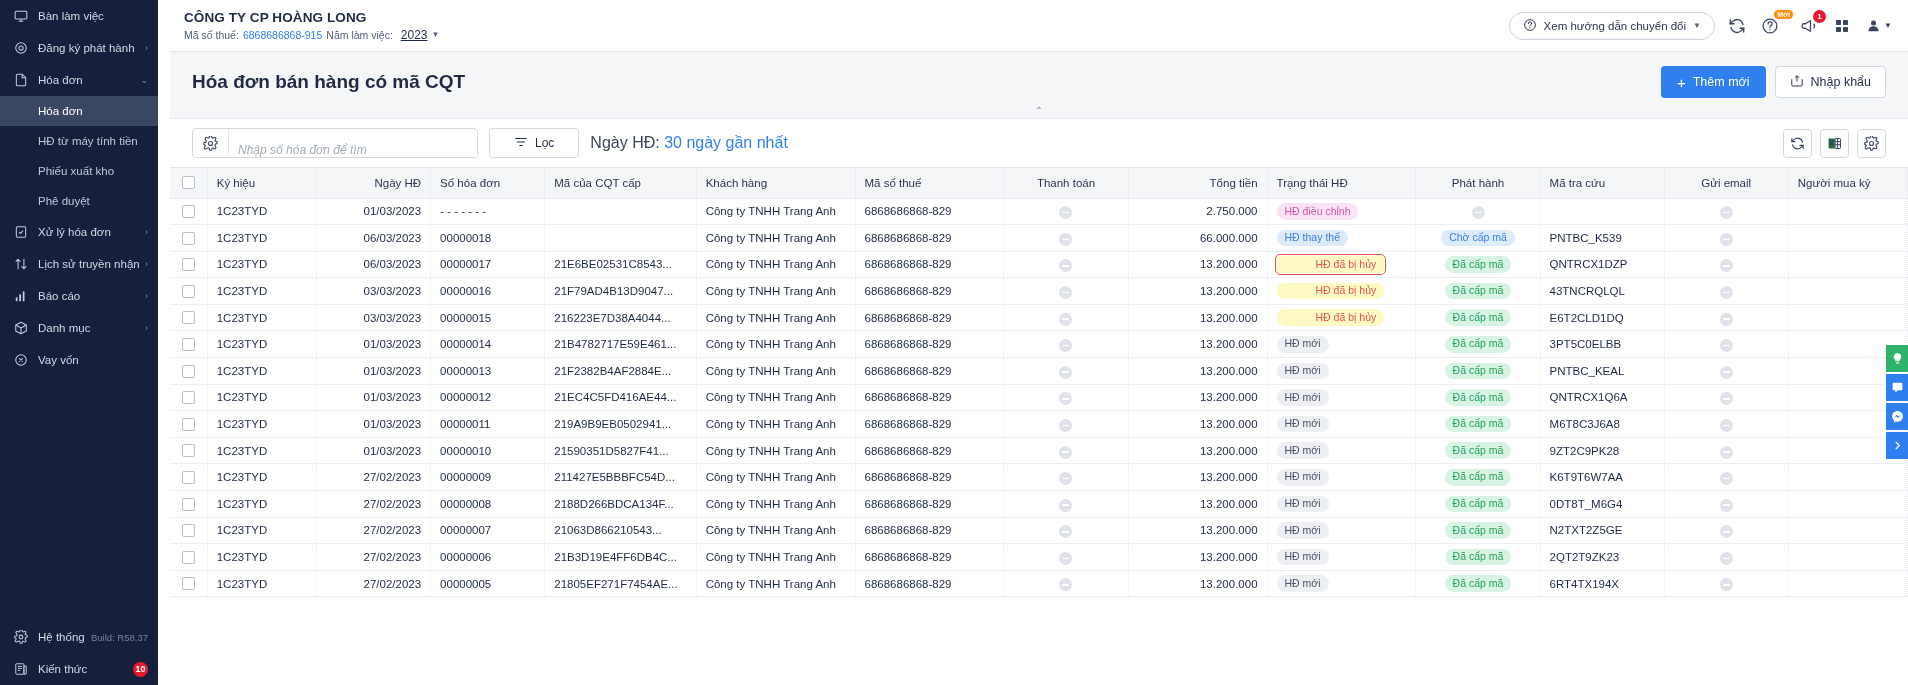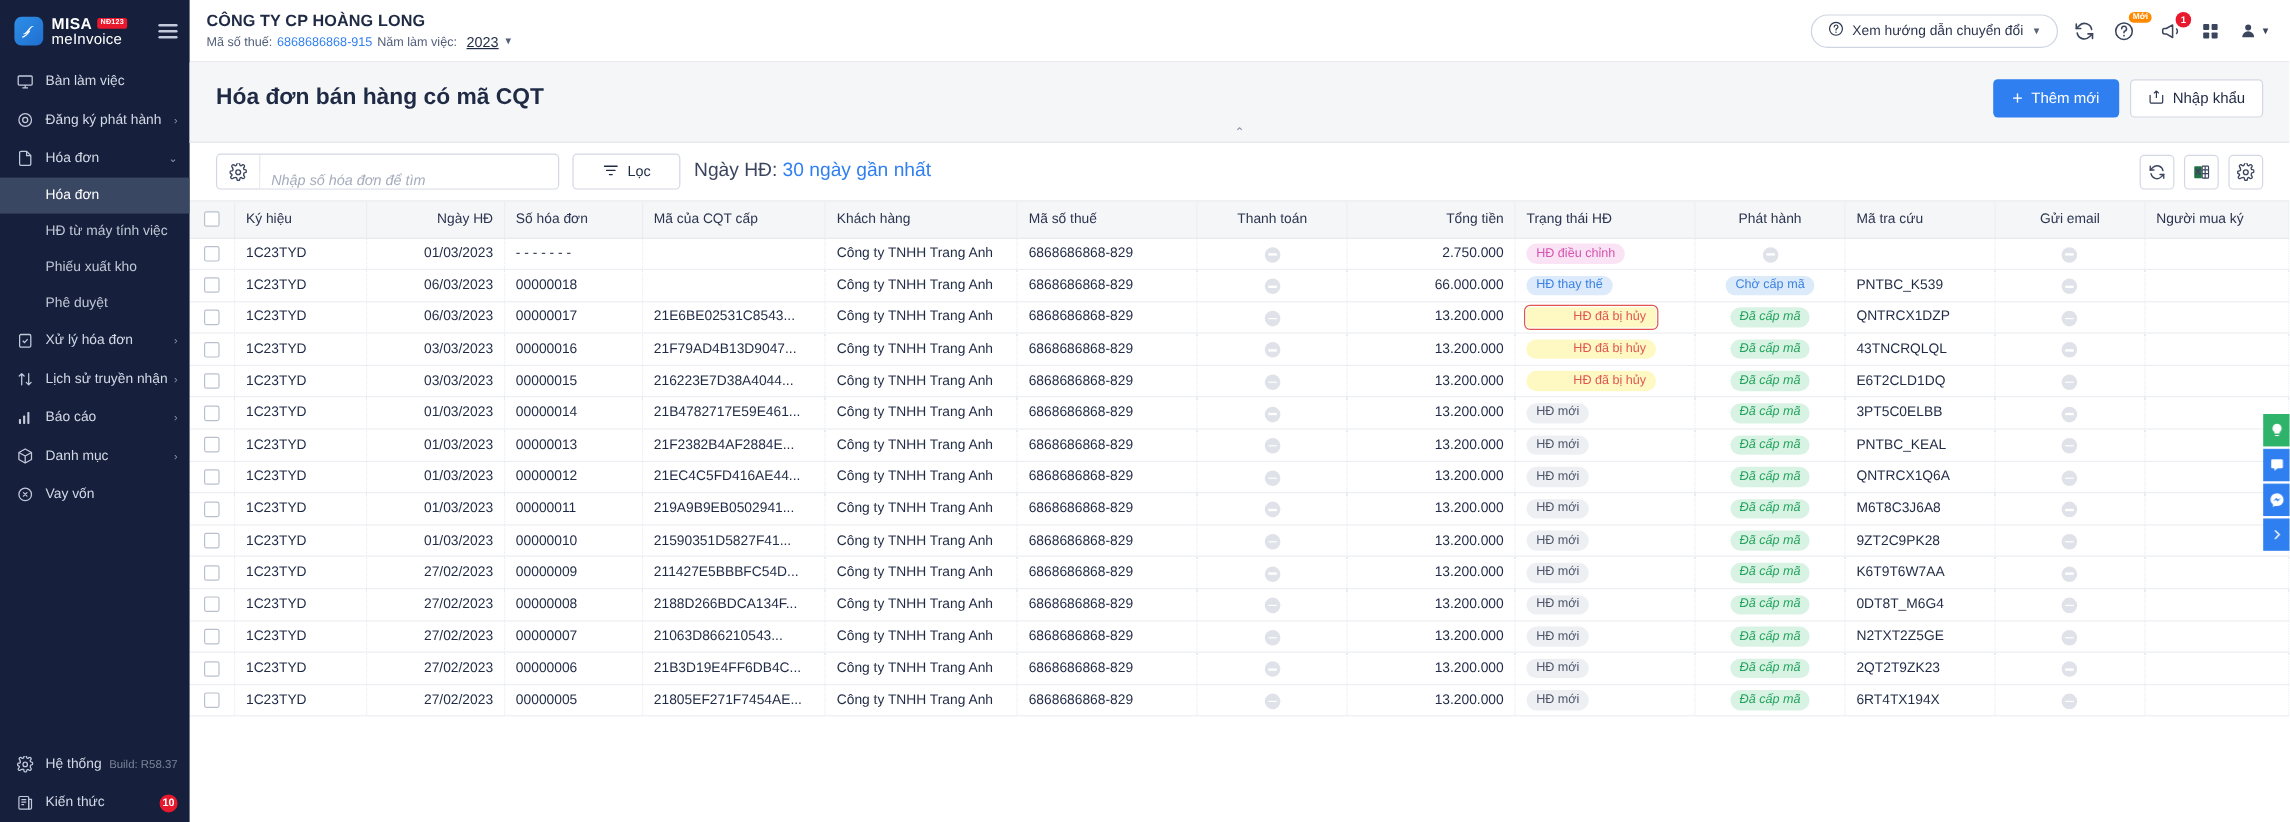--- a/index.html
+++ b/index.html
@@ -222,26 +222,6 @@
 
   <aside class="sidebar">
 
-    <div class="sb-logo">
-      <span class="logo-mark">
-        <svg width="15" height="15" viewBox="0 0 24 24">
-            <path d="M3 15c4-1 6-4 9-8 1.6-2.2 4-3 6-2.6-3.6 1.4-5 4.4-7 7.6-1.7 2.7-4.4 4-8 3z" fill="#fff"></path>
-            <path d="M3 19c4-1 6-3.6 9-7.6" stroke="#fff" stroke-width="1.6" fill="none" stroke-linecap="round"></path>
-          </svg>
-      </span>
-      <span class="logo-text">
-        <span class="logo-top">
-          <span class="logo-misa">MISA</span>
-          <span class="logo-badge">NĐ123</span>
-        </span>
-        <span class="logo-me">meInvoice</span>
-      </span>
-      <span class="hamburger">
-          <i></i>
-          <i></i>
-          <i></i>
-        </span>
-    </div>
 
     <nav class="sb-nav">
 

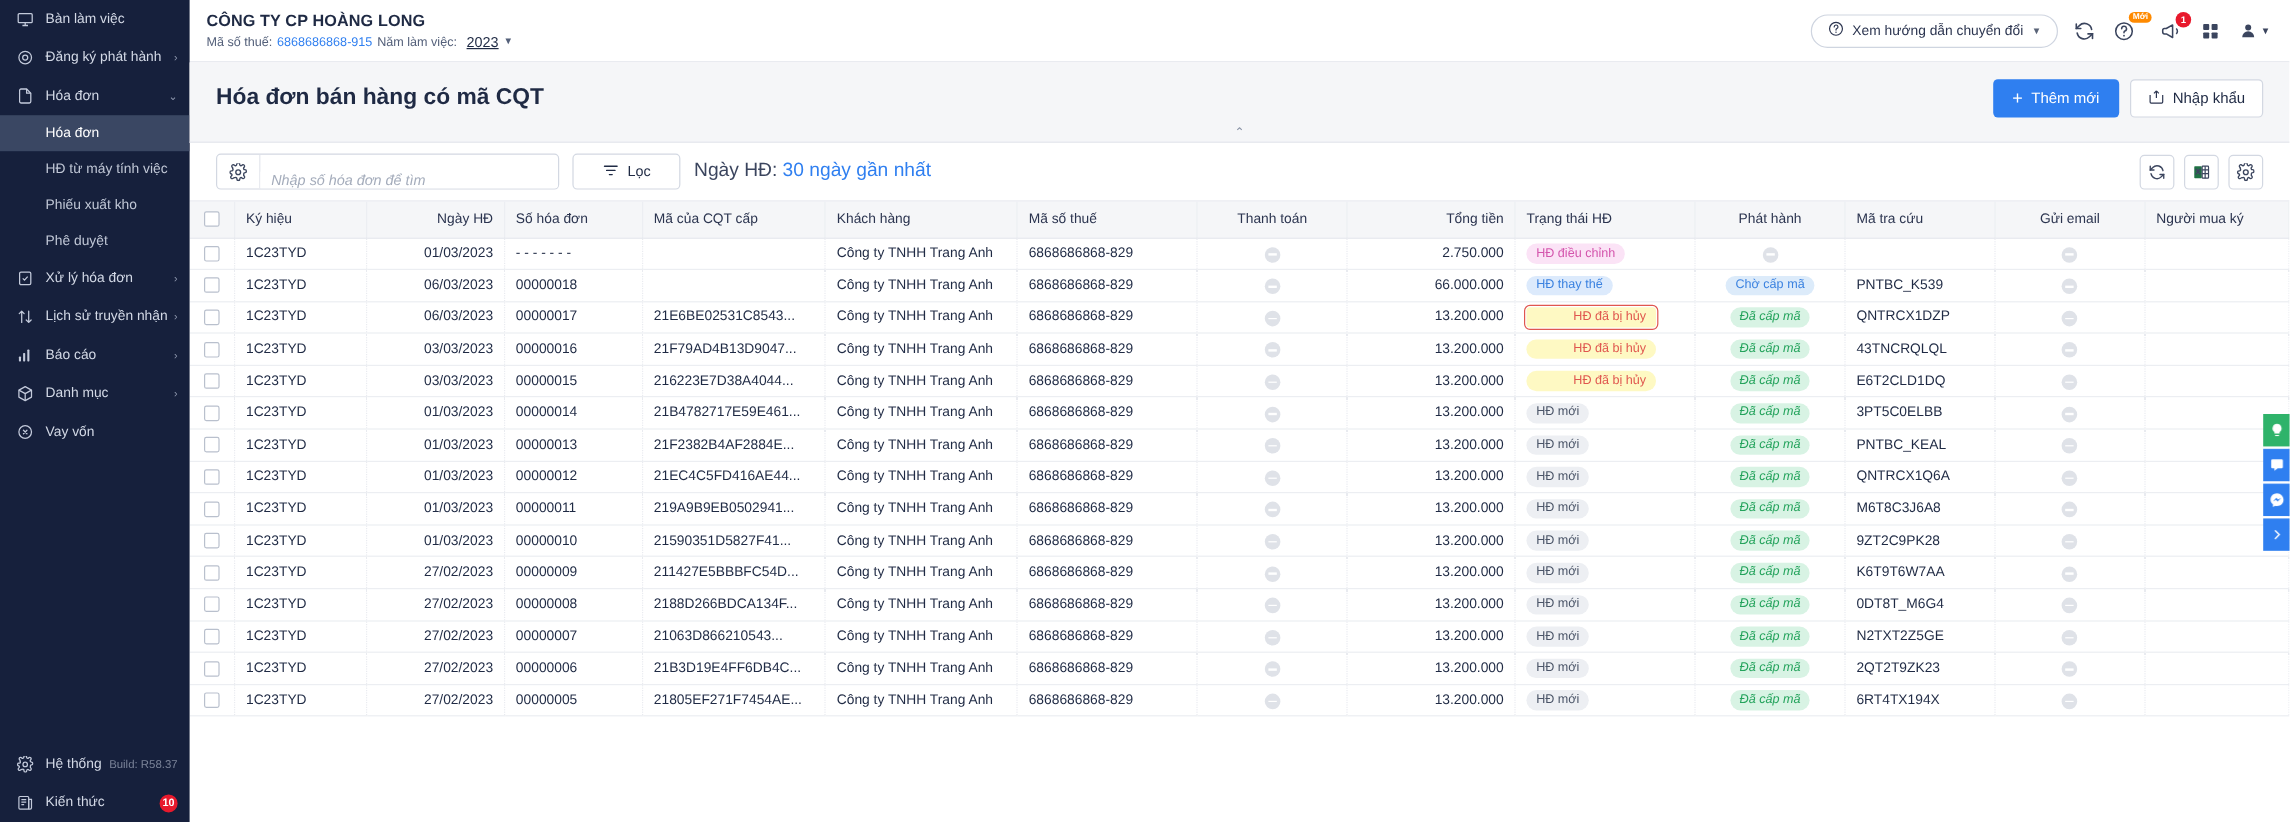--- a/index.html
+++ b/index.html
@@ -76,7 +76,7 @@
   }
 
   
-  .main { flex: 1; display: flex; flex-direction: column; min-width: 0; background:#fff;}
+  .main { flex: 1; display: flex; flex-direction: column; min-width: 0; background:#fff;margin-left:12px;}
 
   
   .topbar {

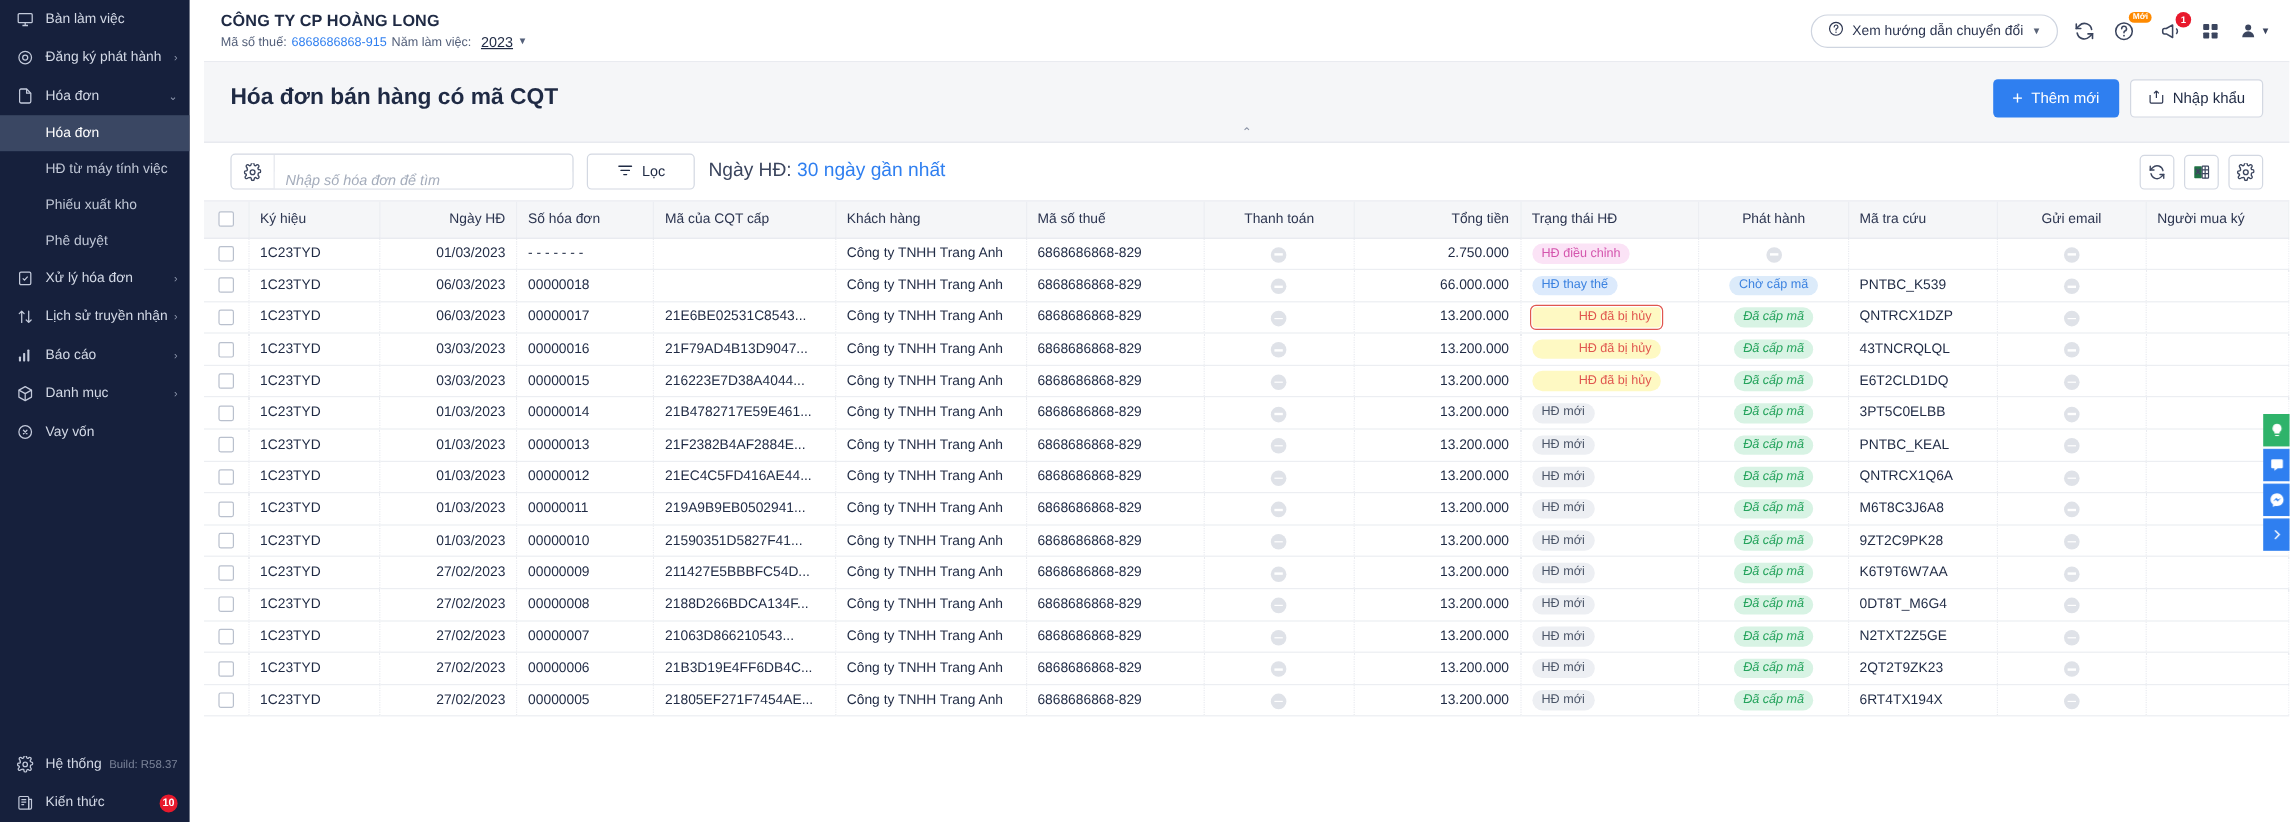--- a/index.html
+++ b/index.html
@@ -261,7 +261,7 @@
         <span>Hóa đơn</span>
       </div>
       <div class="sb-sub">
-        <span>HĐ từ máy tính việc</span>
+        <span>HĐ từ máy tính tiền</span>
       </div>
       <div class="sb-sub">
         <span>Phiếu xuất kho</span>

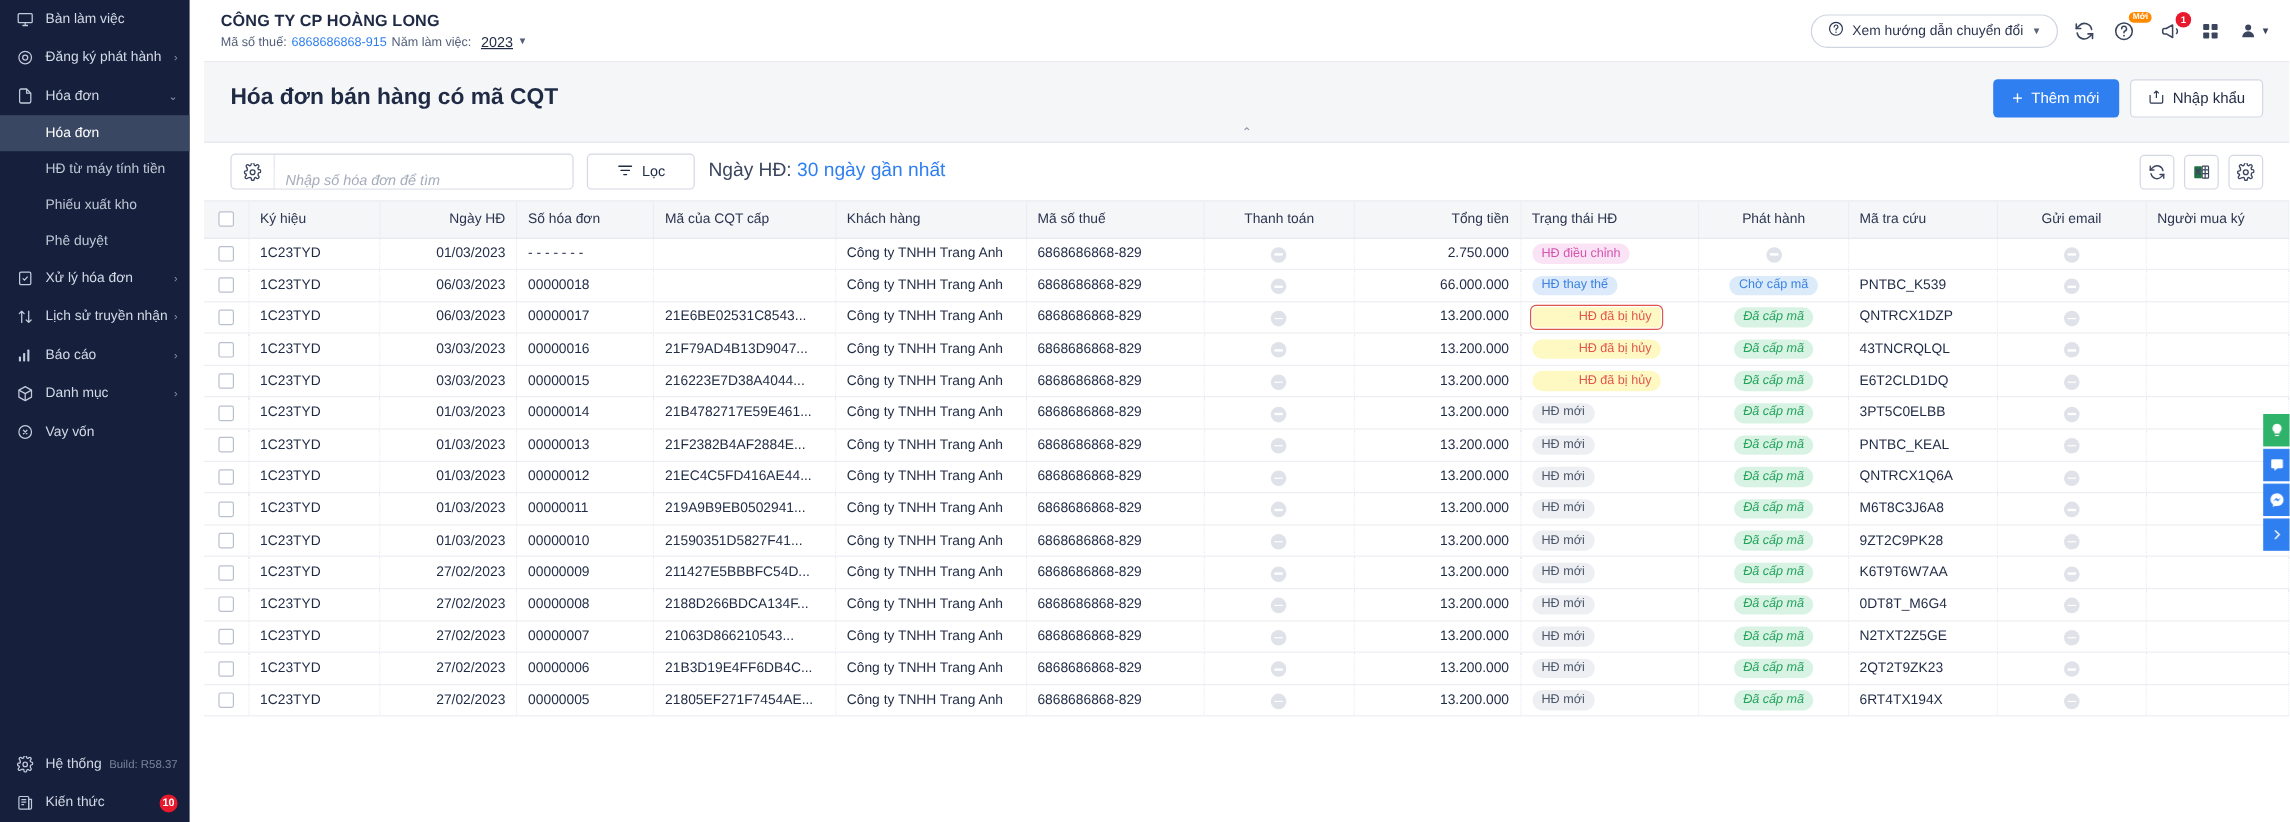--- a/index.html
+++ b/index.html
@@ -192,7 +192,7 @@
   .tag-blue { background: #dceafc; color: #3b82e0; }
   .tag-grey { background: #edeff3; color: #4b5568; }
   .tag-red { background: #fef9c3; color: #e0564f; padding-left: 39px; }
-  .tag-green { background: #d8f3e4; color: #24a35c; font-style: italic; }
+  .tag-green { background: #d8f3e4; color: #24a35c; }
   .tag-lblue { background: #dcebfa; color: #3b82e0; }
   .tag-outlined { outline: 1.5px solid #e0564f; outline-offset: 1px; border-radius: 3px; }
   .minus {

